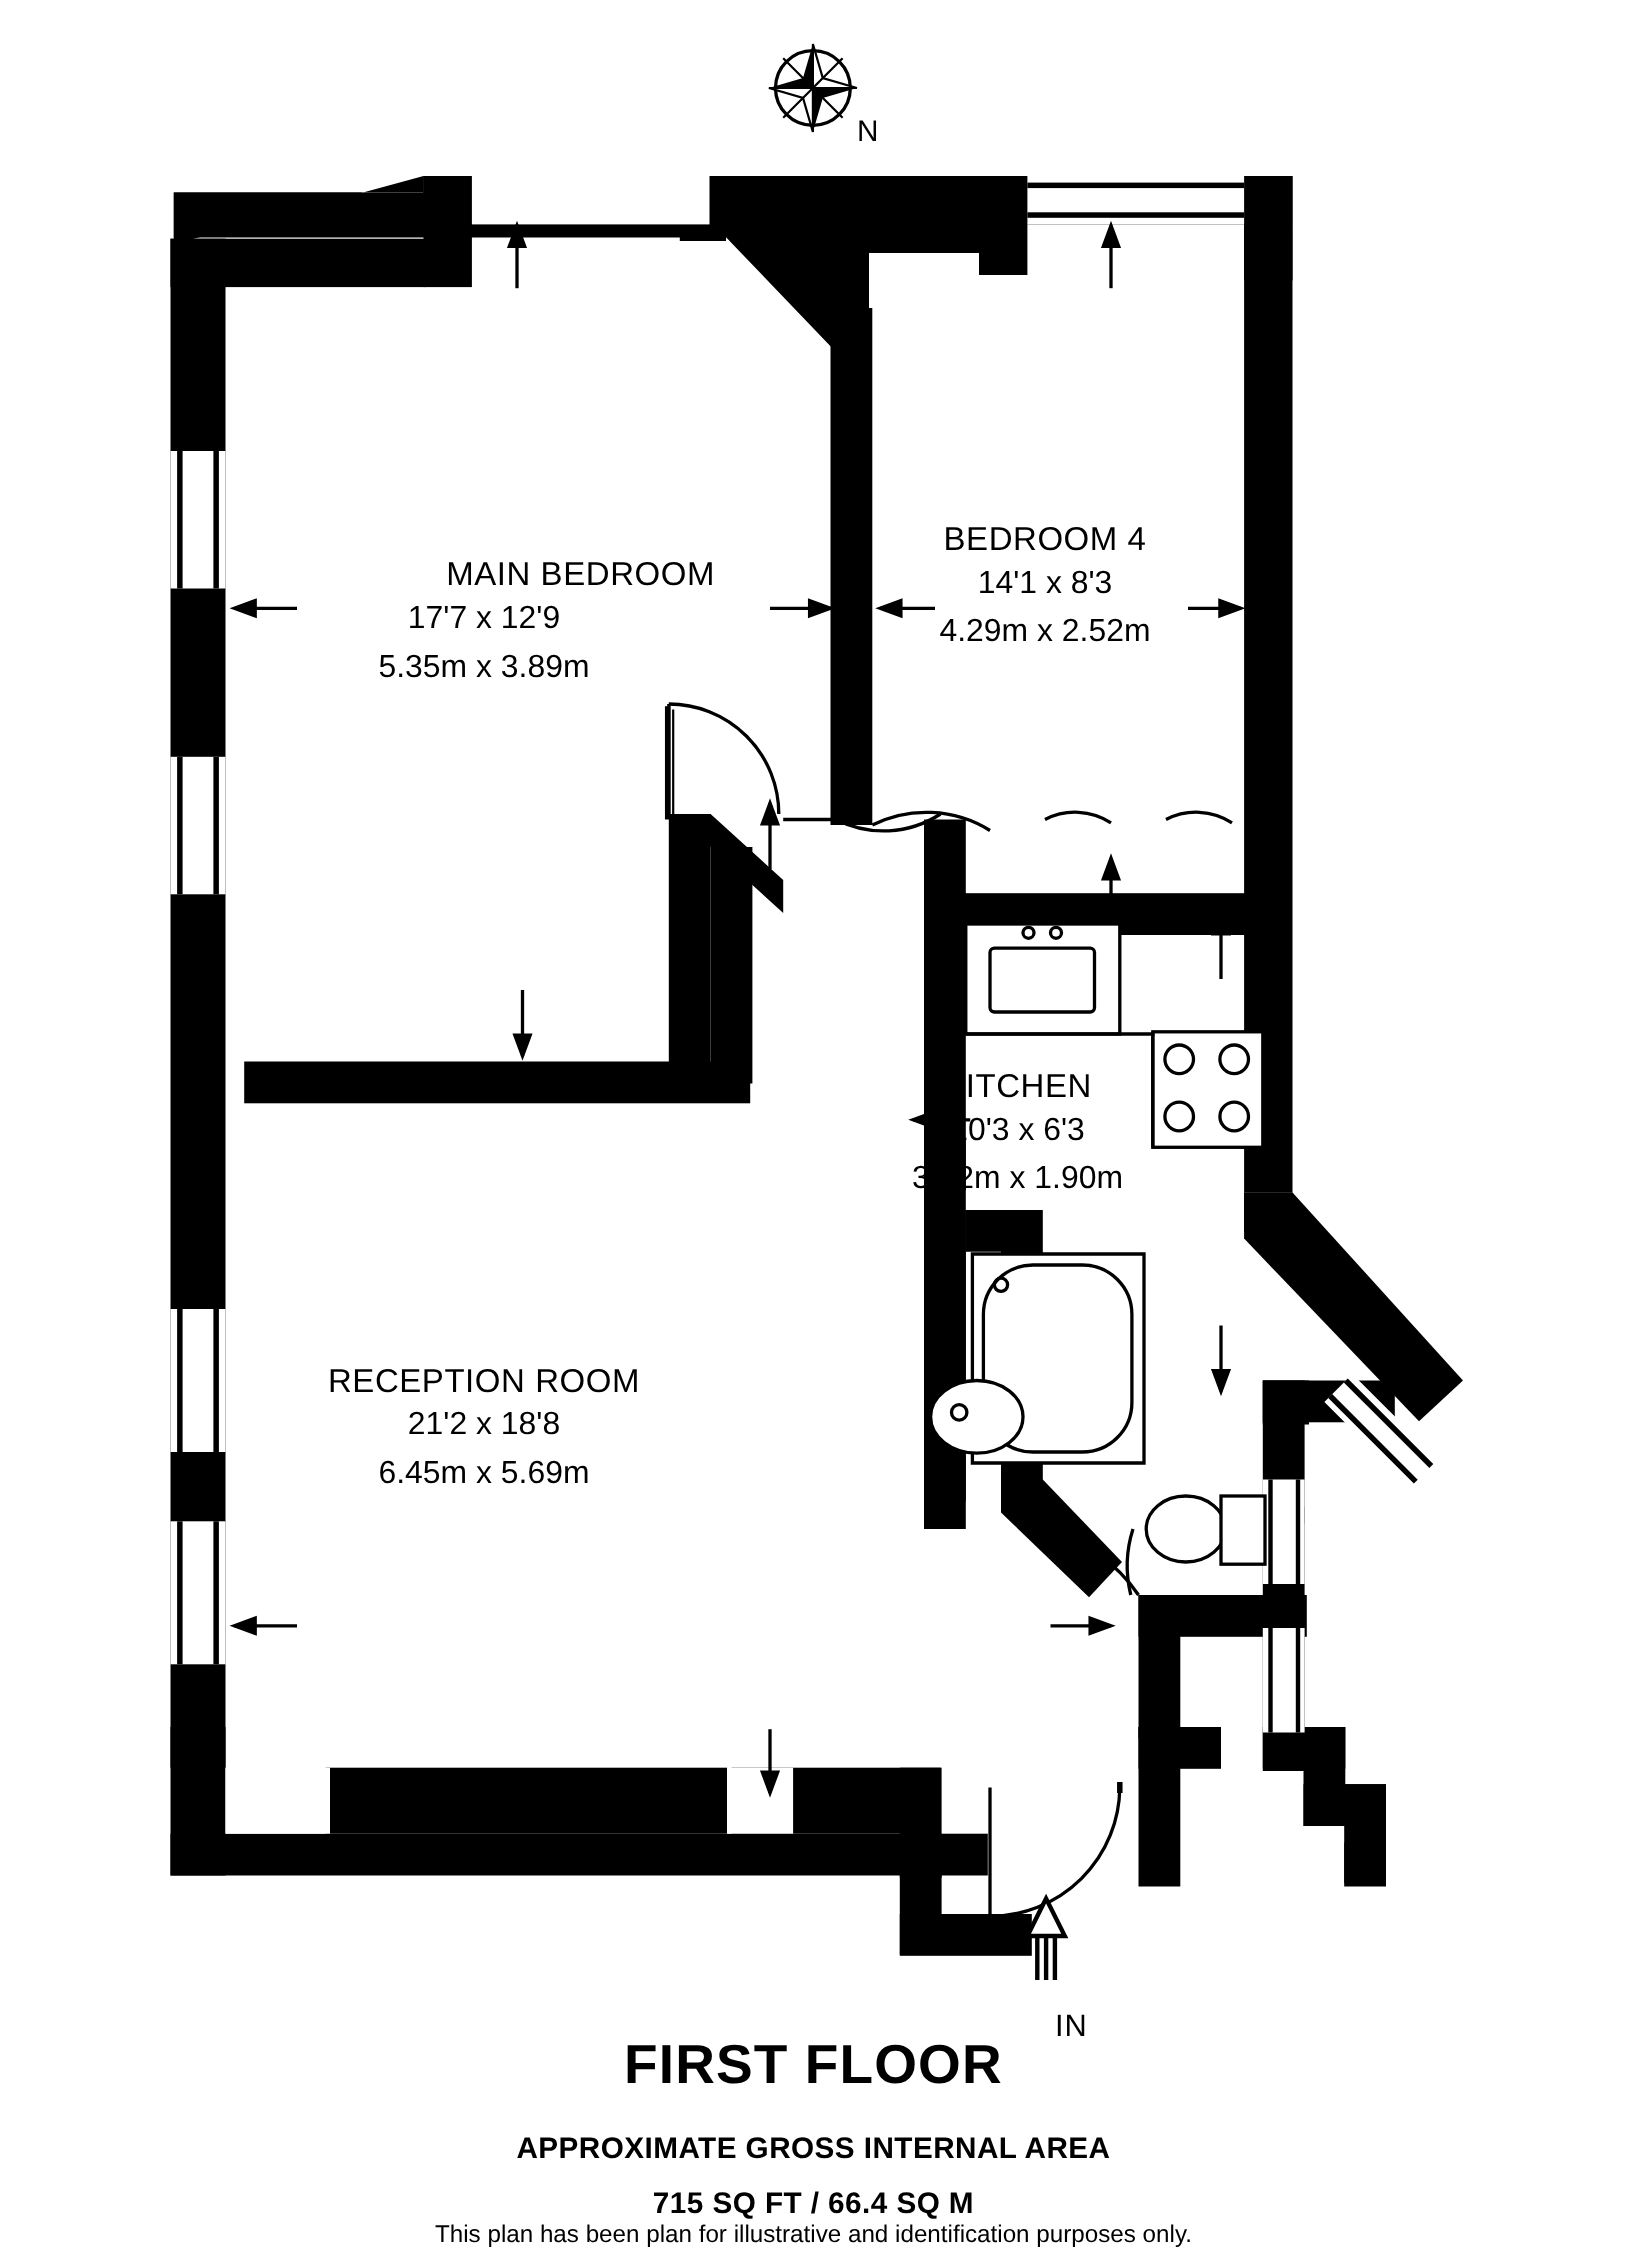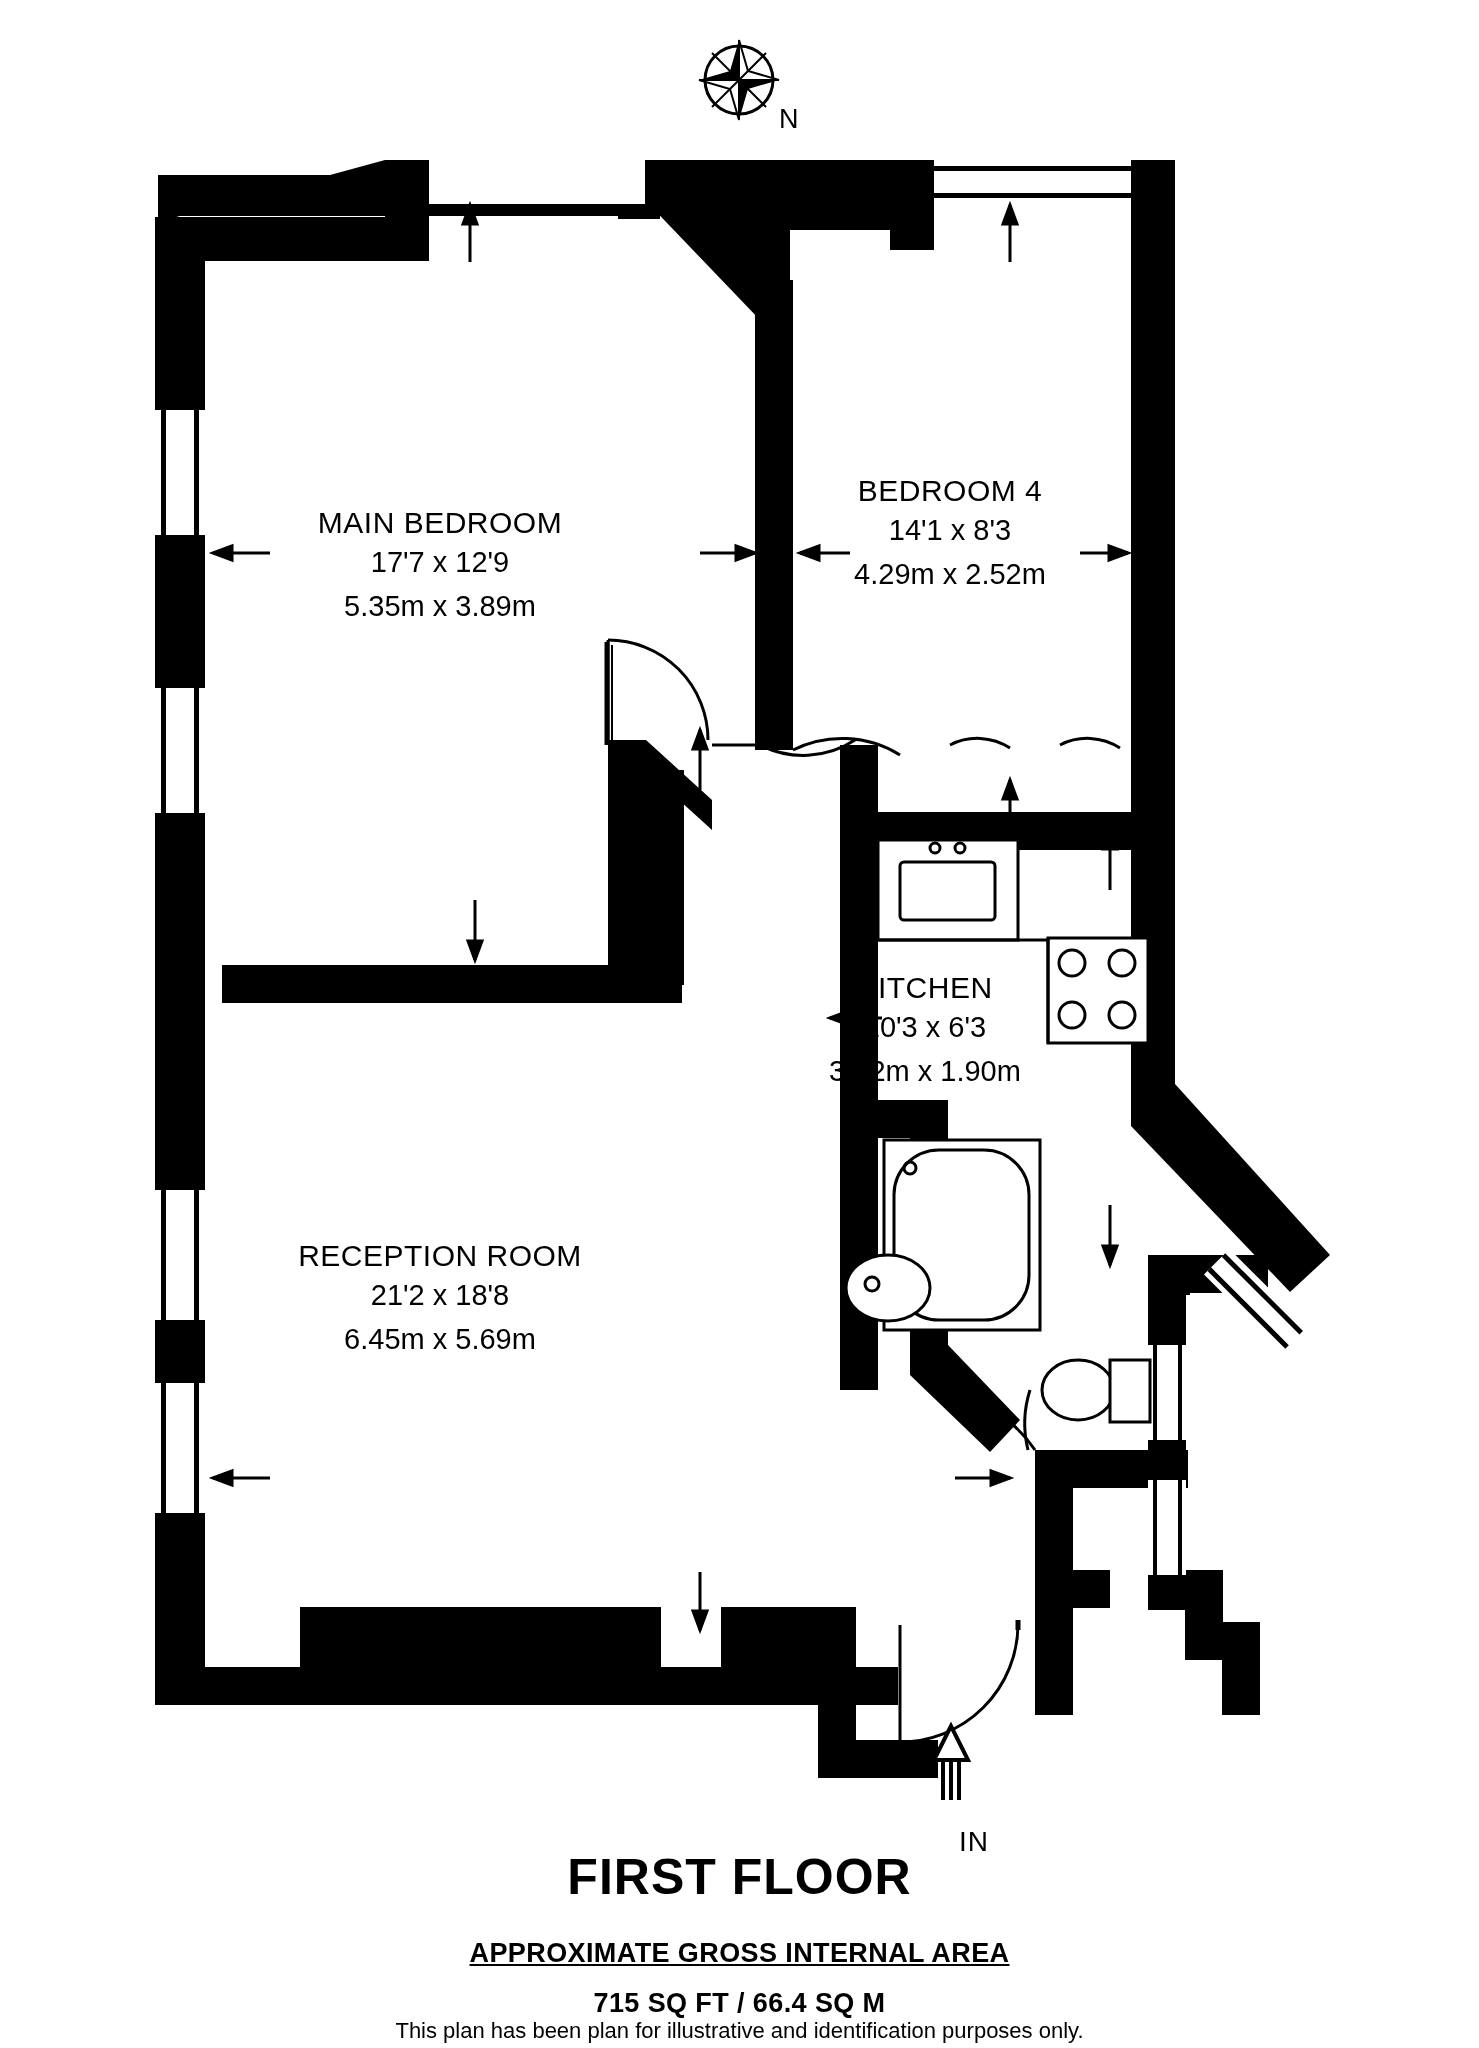--- a/index.html
+++ b/index.html
@@ -310,7 +310,7 @@
   </g>
 </svg>
 
-<div class="lbl room-name" style="left: 230px; top: 505px; width: 420px;">MAIN BEDROOM</div>
+<div class="lbl room-name" style="left: 230px; top: 505px; width: 420px; text-align: right;">MAIN BEDROOM</div>
 <div class="lbl room-dim" style="left: 230px; top: 545px; width: 420px;">17'7 x 12'9</div>
 <div class="lbl room-dim" style="left: 230px; top: 589px; width: 420px;">5.35m x 3.89m</div>
 

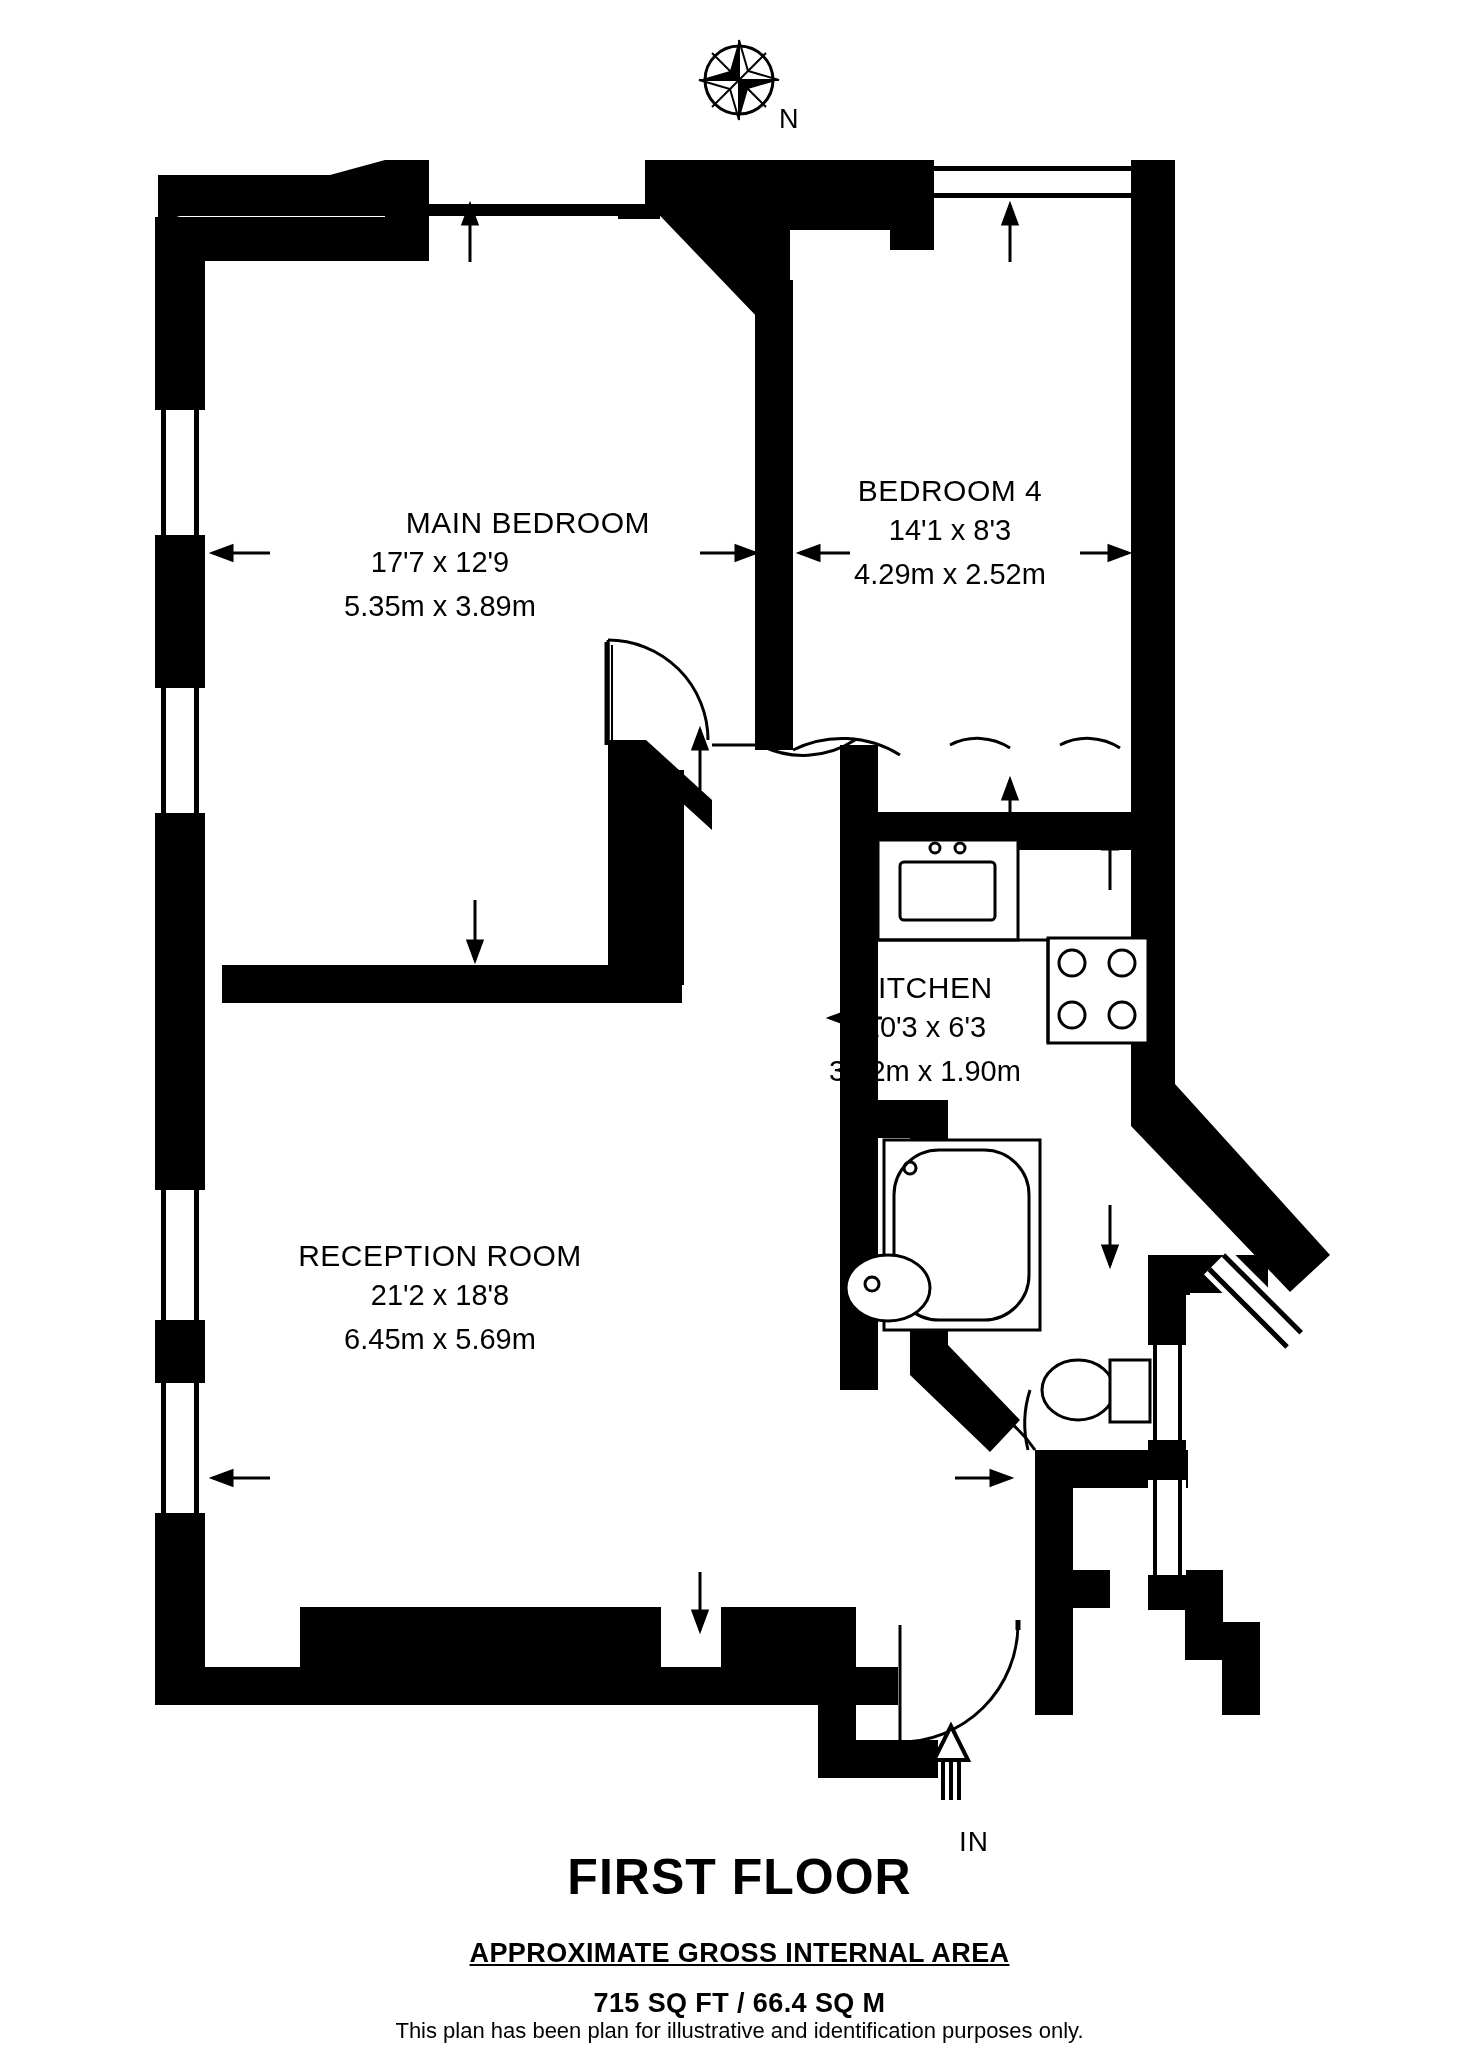--- a/index.html
+++ b/index.html
@@ -332,7 +332,7 @@
 
 <div class="floor-title" style="top: 1848px;">FIRST FLOOR</div>
 
-<div class="area-line1" style="top: 1938px; text-decoration: underline;">APPROXIMATE GROSS INTERNAL AREA</div>
+<div class="area-line1" style="top: 1938px;">APPROXIMATE GROSS INTERNAL AREA</div>
 
 <div class="area-line2" style="top: 1974px; margin-top: 14px;">715 SQ FT / 66.4 SQ M</div>
 

